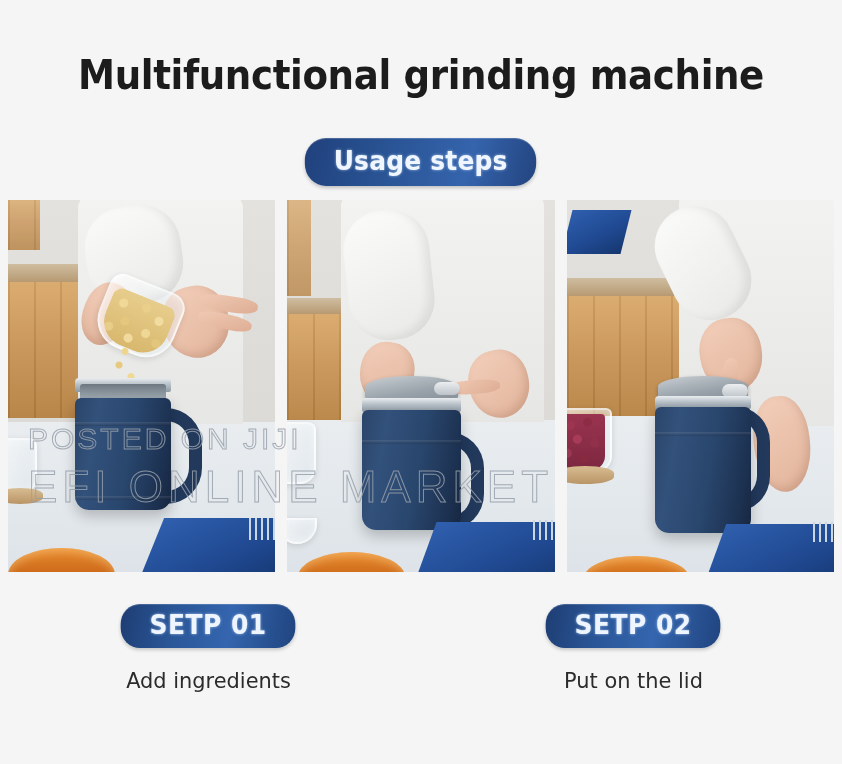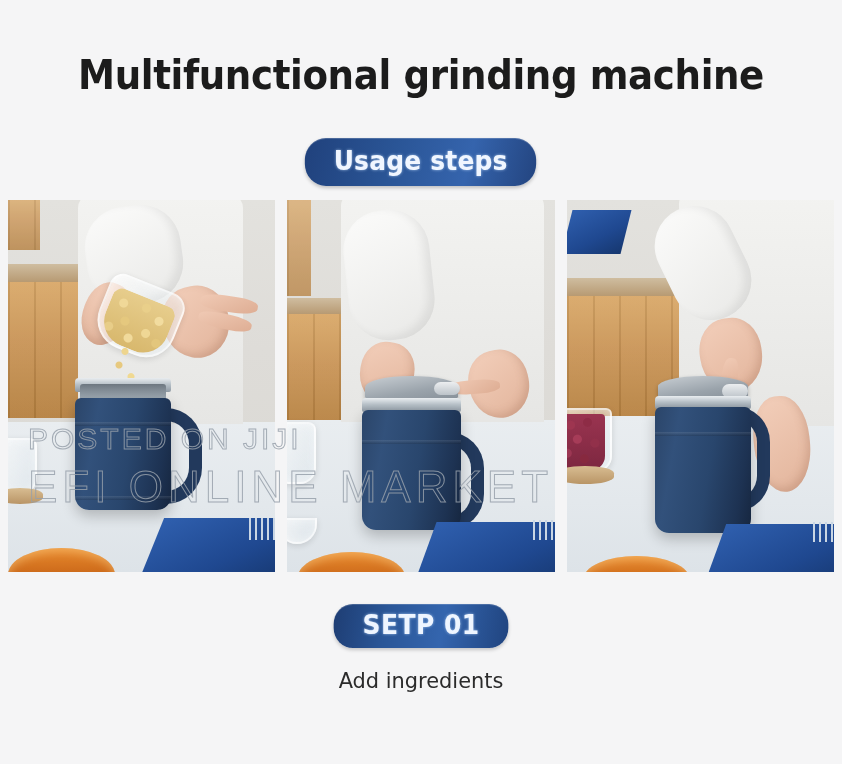--- a/index.html
+++ b/index.html
@@ -374,6 +374,10 @@
     <div class="step-caption">Add ingredients</div>
   </div>
 
+  <div class="step-col">
+    <div><span class="step-badge">SETP 02</span></div>
+    <div class="step-caption">Put on the lid</div>
+  </div>
 
 </div>
 

